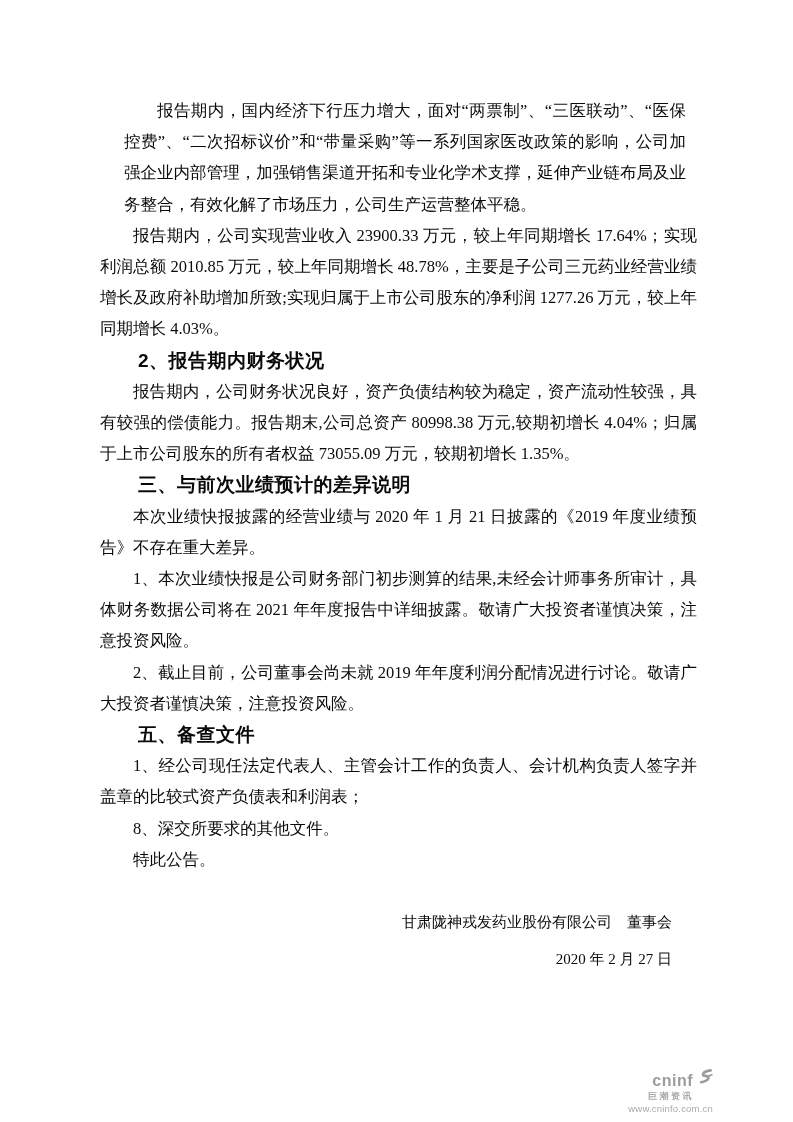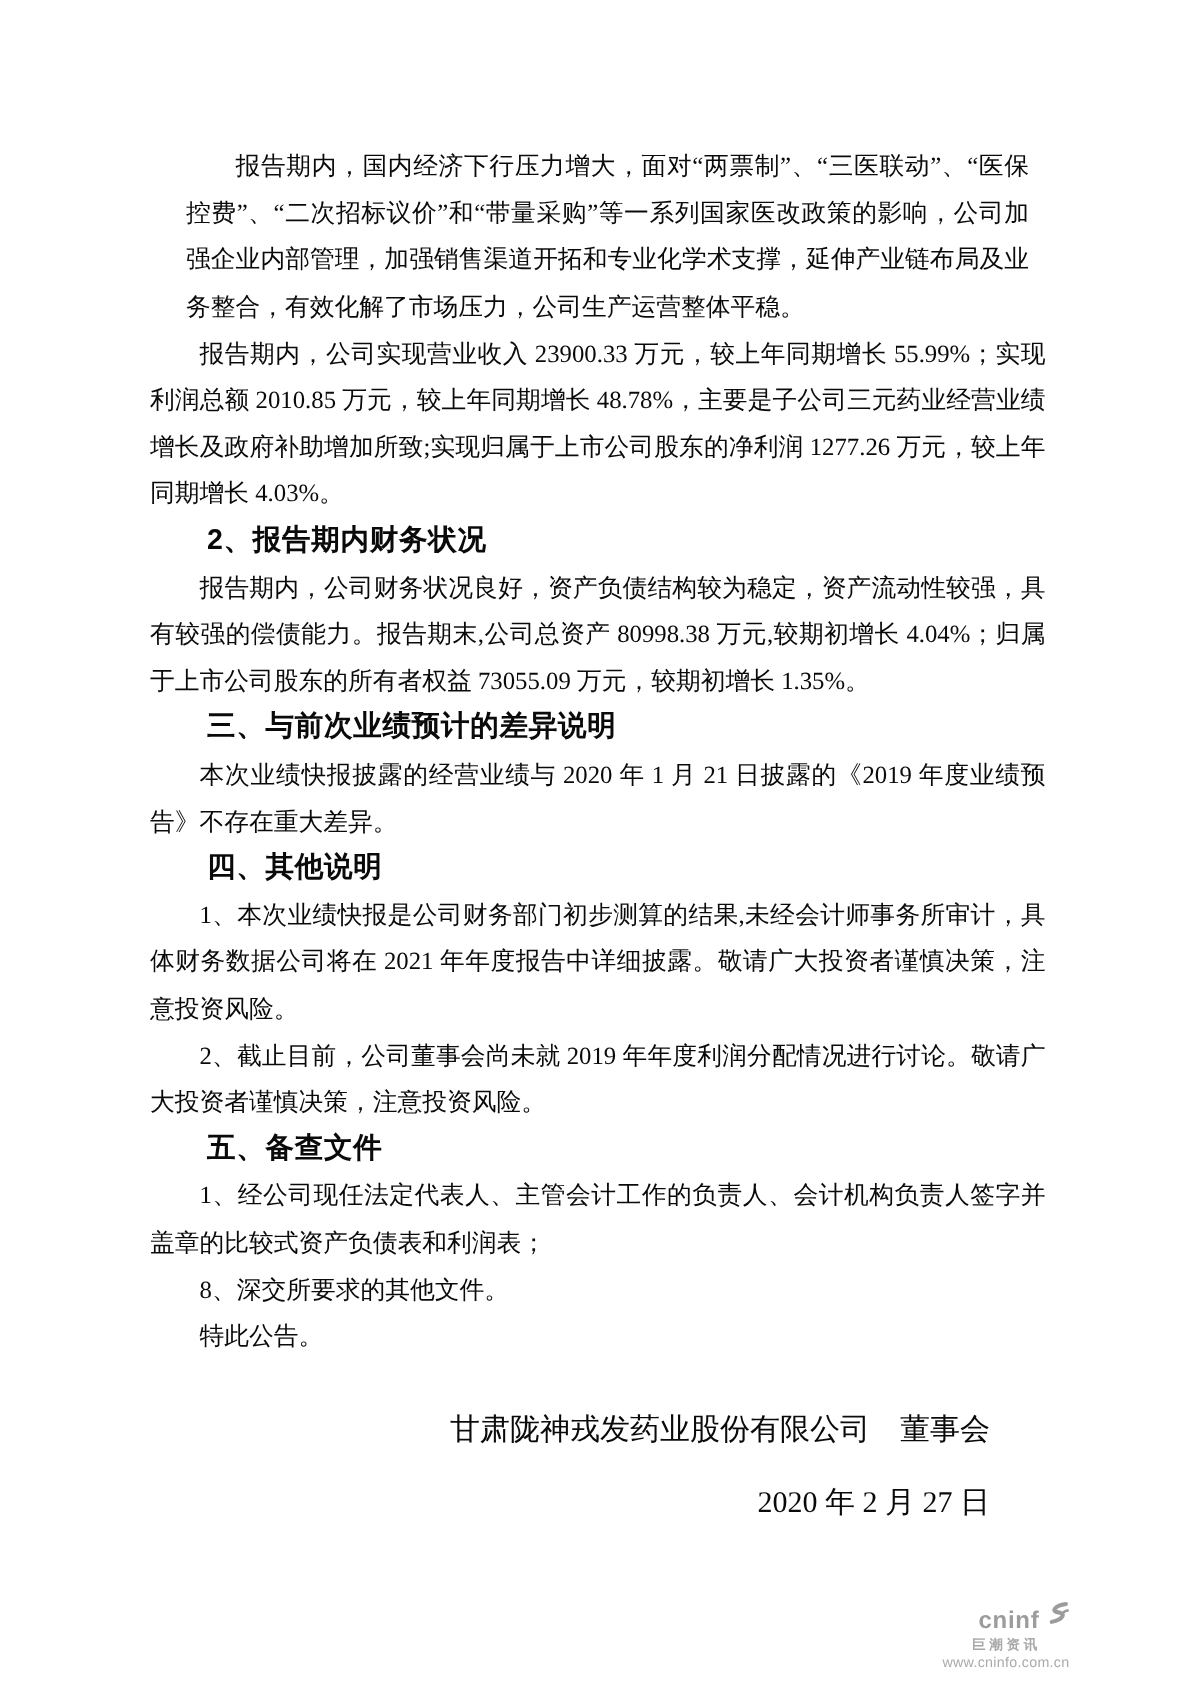--- a/index.html
+++ b/index.html
@@ -100,7 +100,7 @@
 <div class="page">
   <main class="content">
     <p class="para inset">报告期内，国内经济下行压力增大，面对“两票制”、“三医联动”、“医保控费”、“二次招标议价”和“带量采购”等一系列国家医改政策的影响，公司加强企业内部管理，加强销售渠道开拓和专业化学术支撑，延伸产业链布局及业务整合，有效化解了市场压力，公司生产运营整体平稳。</p>
-    <p class="para">报告期内，公司实现营业收入 23900.33 万元，较上年同期增长 55.99%；实现利润总额 2010.85 万元，较上年同期增长 48.78%，主要是子公司三元药业经营业绩增长及政府补助增加所致;实现归属于上市公司股东的净利润 1277.26 万元，较上年同期增长 4.03%。</p>
+    <p class="para">报告期内，公司实现营业收入 23900.33 万元，较上年同期增长 17.64%；实现利润总额 2010.85 万元，较上年同期增长 48.78%，主要是子公司三元药业经营业绩增长及政府补助增加所致;实现归属于上市公司股东的净利润 1277.26 万元，较上年同期增长 4.03%。</p>
     <h3 class="heading">2、报告期内财务状况</h3>
     <p class="para">报告期内，公司财务状况良好，资产负债结构较为稳定，资产流动性较强，具有较强的偿债能力。报告期末,公司总资产 80998.38 万元,较期初增长 4.04%；归属于上市公司股东的所有者权益 73055.09 万元，较期初增长 1.35%。</p>
     <h3 class="heading">三、与前次业绩预计的差异说明</h3>

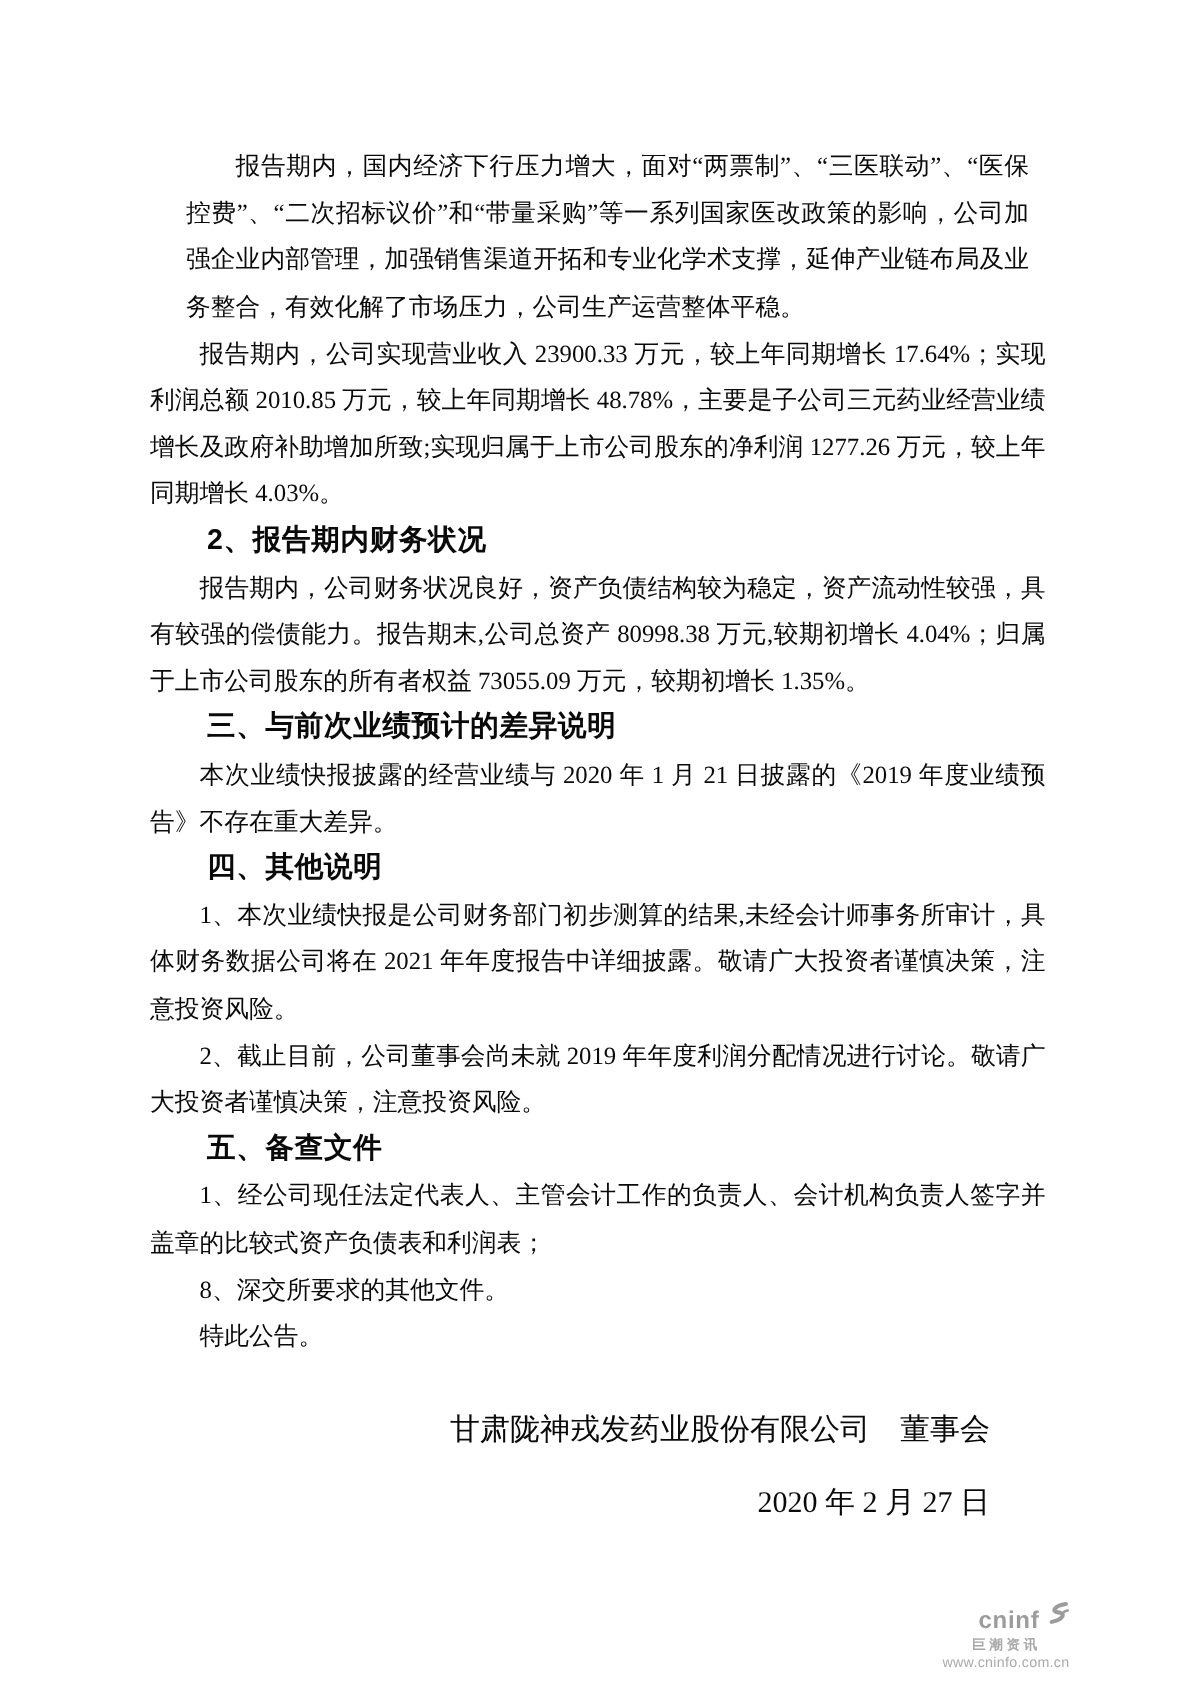--- a/index.html
+++ b/index.html
@@ -105,7 +105,6 @@
     <p class="para">报告期内，公司财务状况良好，资产负债结构较为稳定，资产流动性较强，具有较强的偿债能力。报告期末,公司总资产 80998.38 万元,较期初增长 4.04%；归属于上市公司股东的所有者权益 73055.09 万元，较期初增长 1.35%。</p>
     <h3 class="heading">三、与前次业绩预计的差异说明</h3>
     <p class="para">本次业绩快报披露的经营业绩与 2020 年 1 月 21 日披露的《2019 年度业绩预告》不存在重大差异。</p>
-    <h3 class="heading">四、其他说明</h3>
     <p class="para">1、本次业绩快报是公司财务部门初步测算的结果,未经会计师事务所审计，具体财务数据公司将在 2021 年年度报告中详细披露。敬请广大投资者谨慎决策，注意投资风险。</p>
     <p class="para">2、截止目前，公司董事会尚未就 2019 年年度利润分配情况进行讨论。敬请广大投资者谨慎决策，注意投资风险。</p>
     <h3 class="heading">五、备查文件</h3>

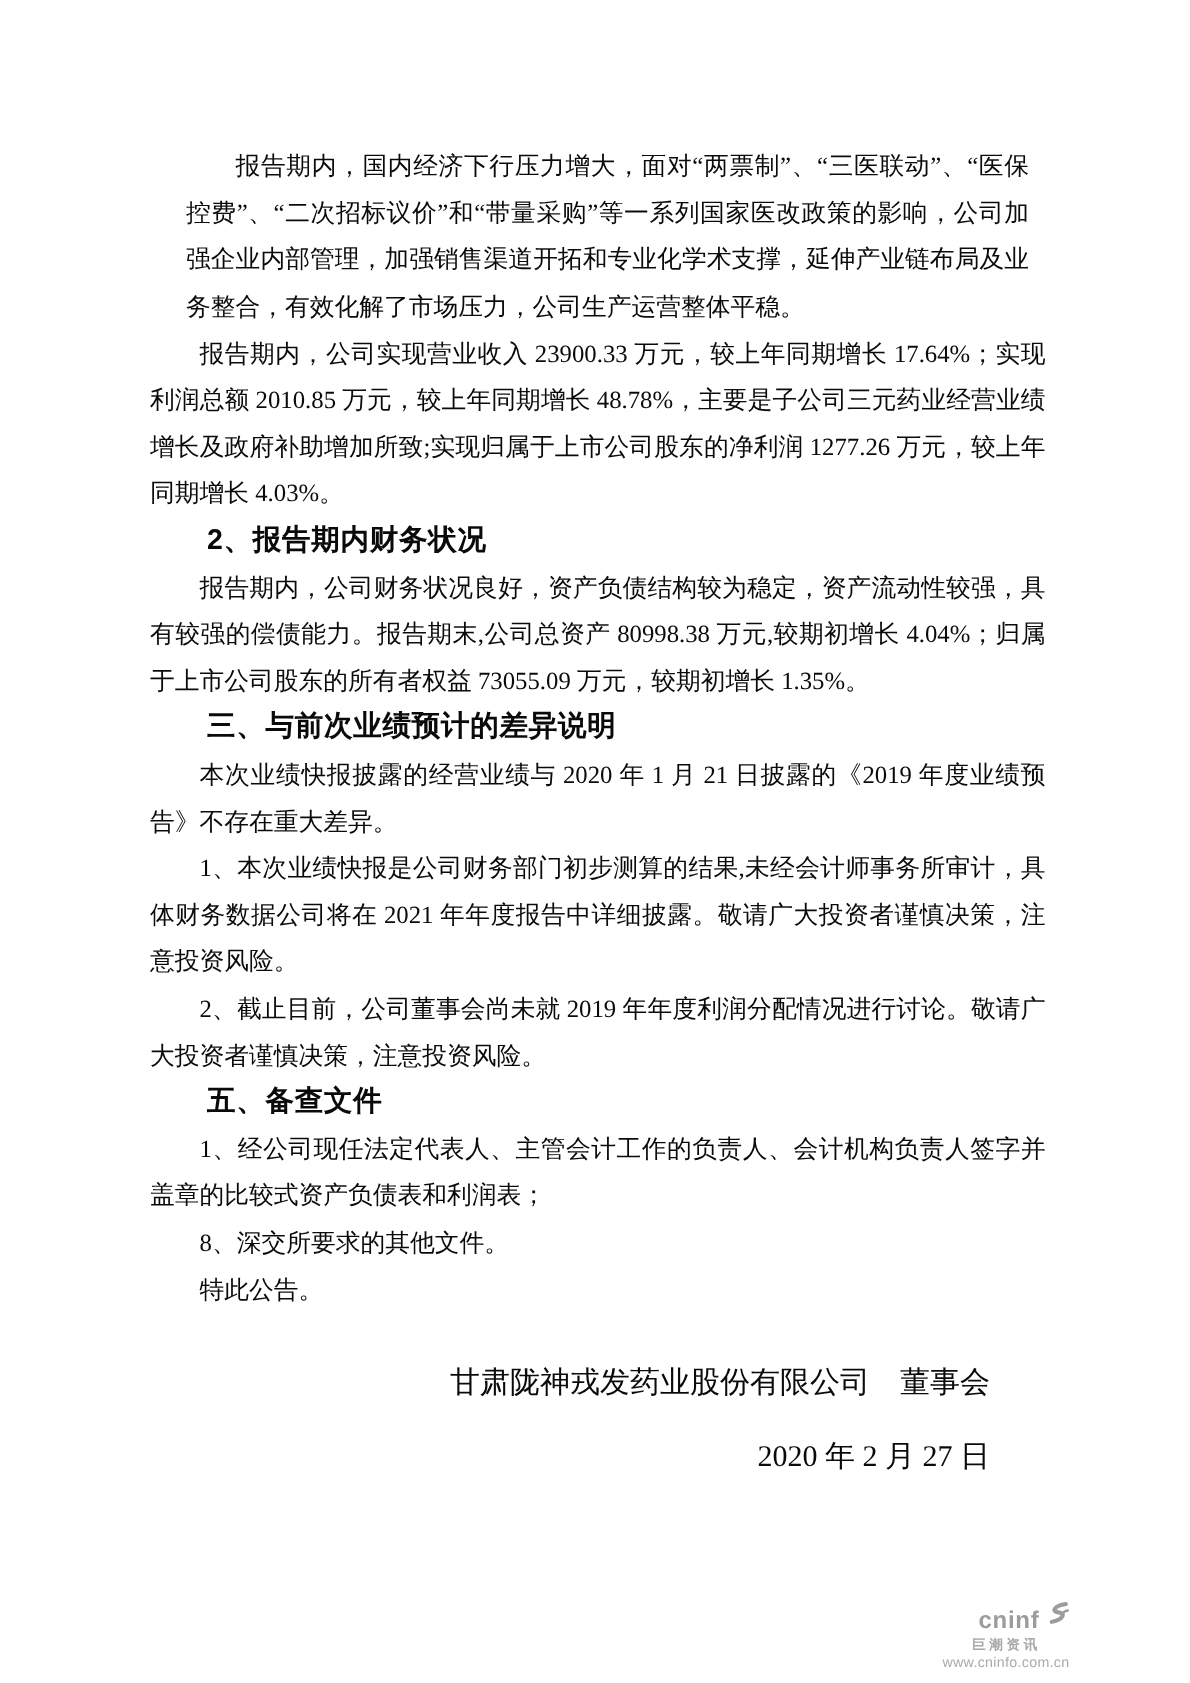--- a/index.html
+++ b/index.html
@@ -49,8 +49,8 @@
     padding-right: 21px;
   }
   .signature p {
-    margin: 16px;
-    font-size: 20px;
+    margin: 4px;
+    font-size: 15px;
     line-height: 32.5px;
     text-indent: 0;
   }

